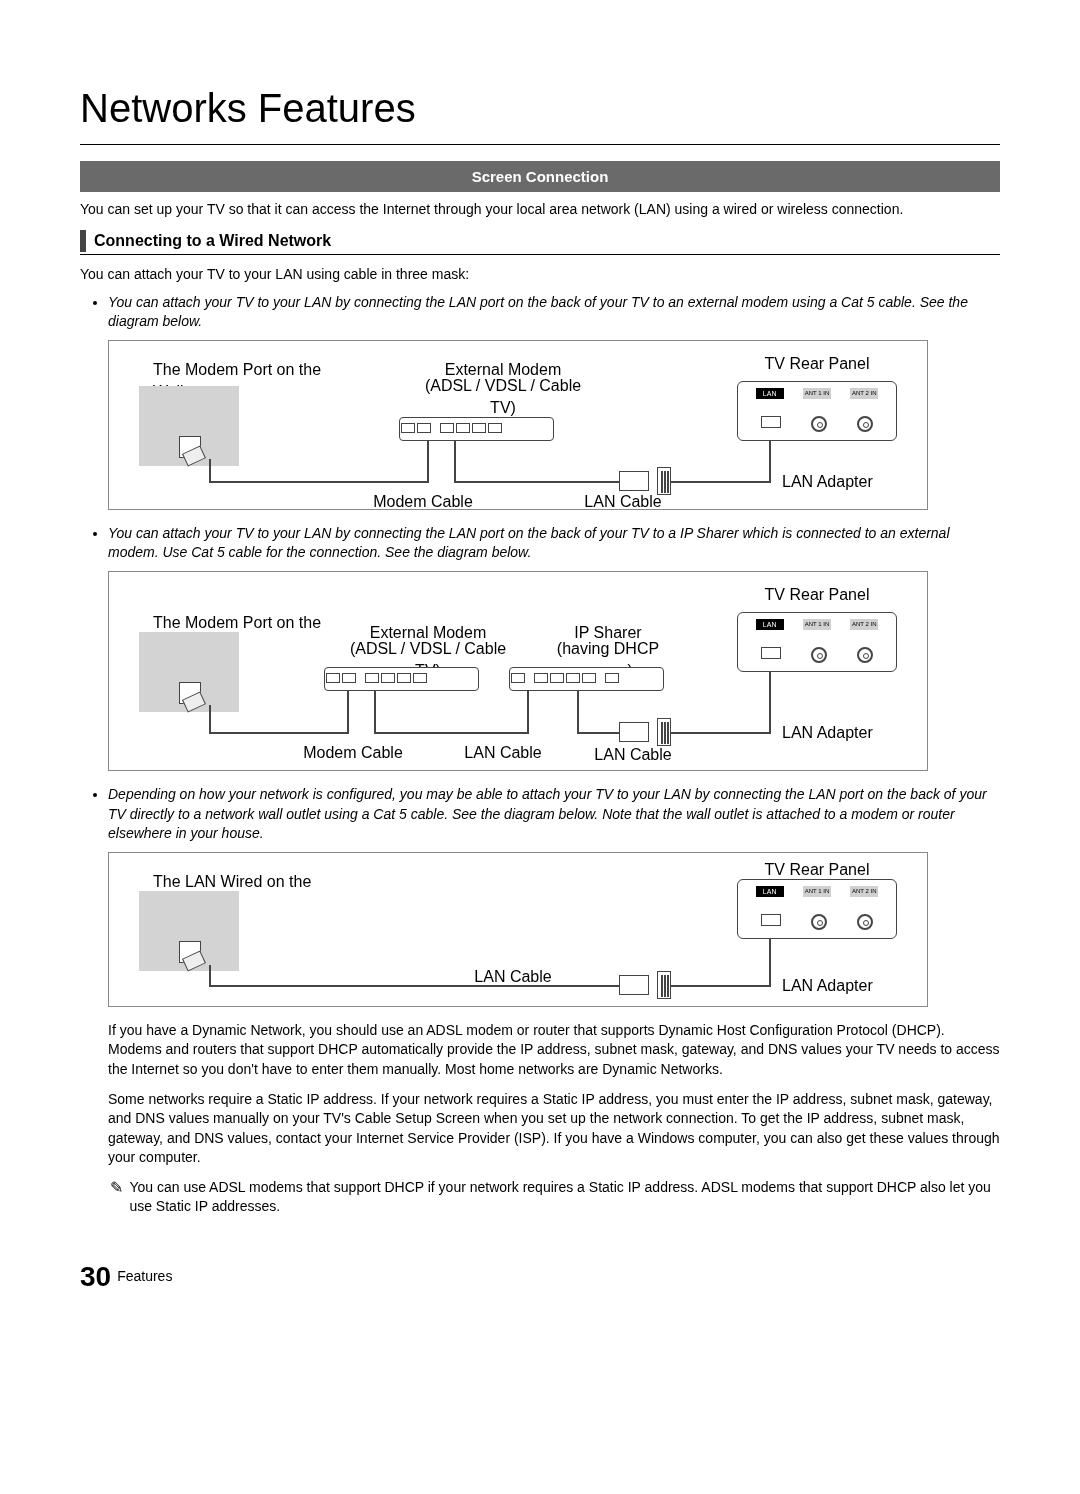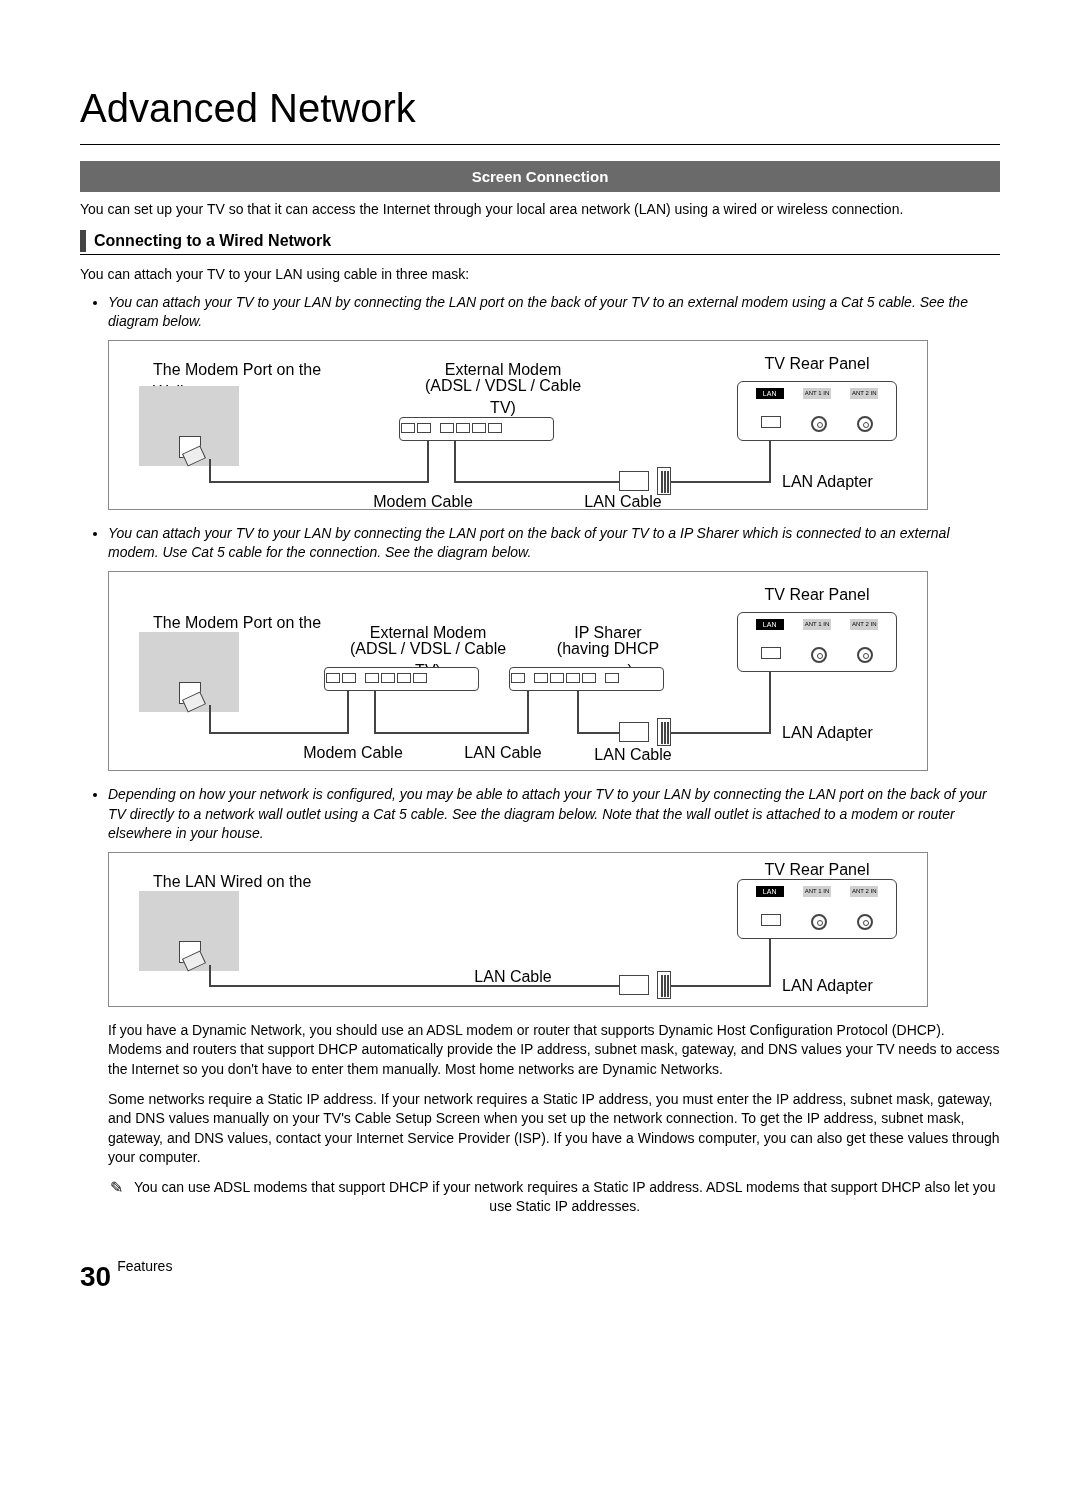--- a/index.html
+++ b/index.html
@@ -81,7 +81,7 @@
 </head>
 <body>
 
-<div class="page-title">Advanced Network</div>
+<div class="page-title">Networks Features</div>
 
 <div class="banner">Screen Connection</div>
 

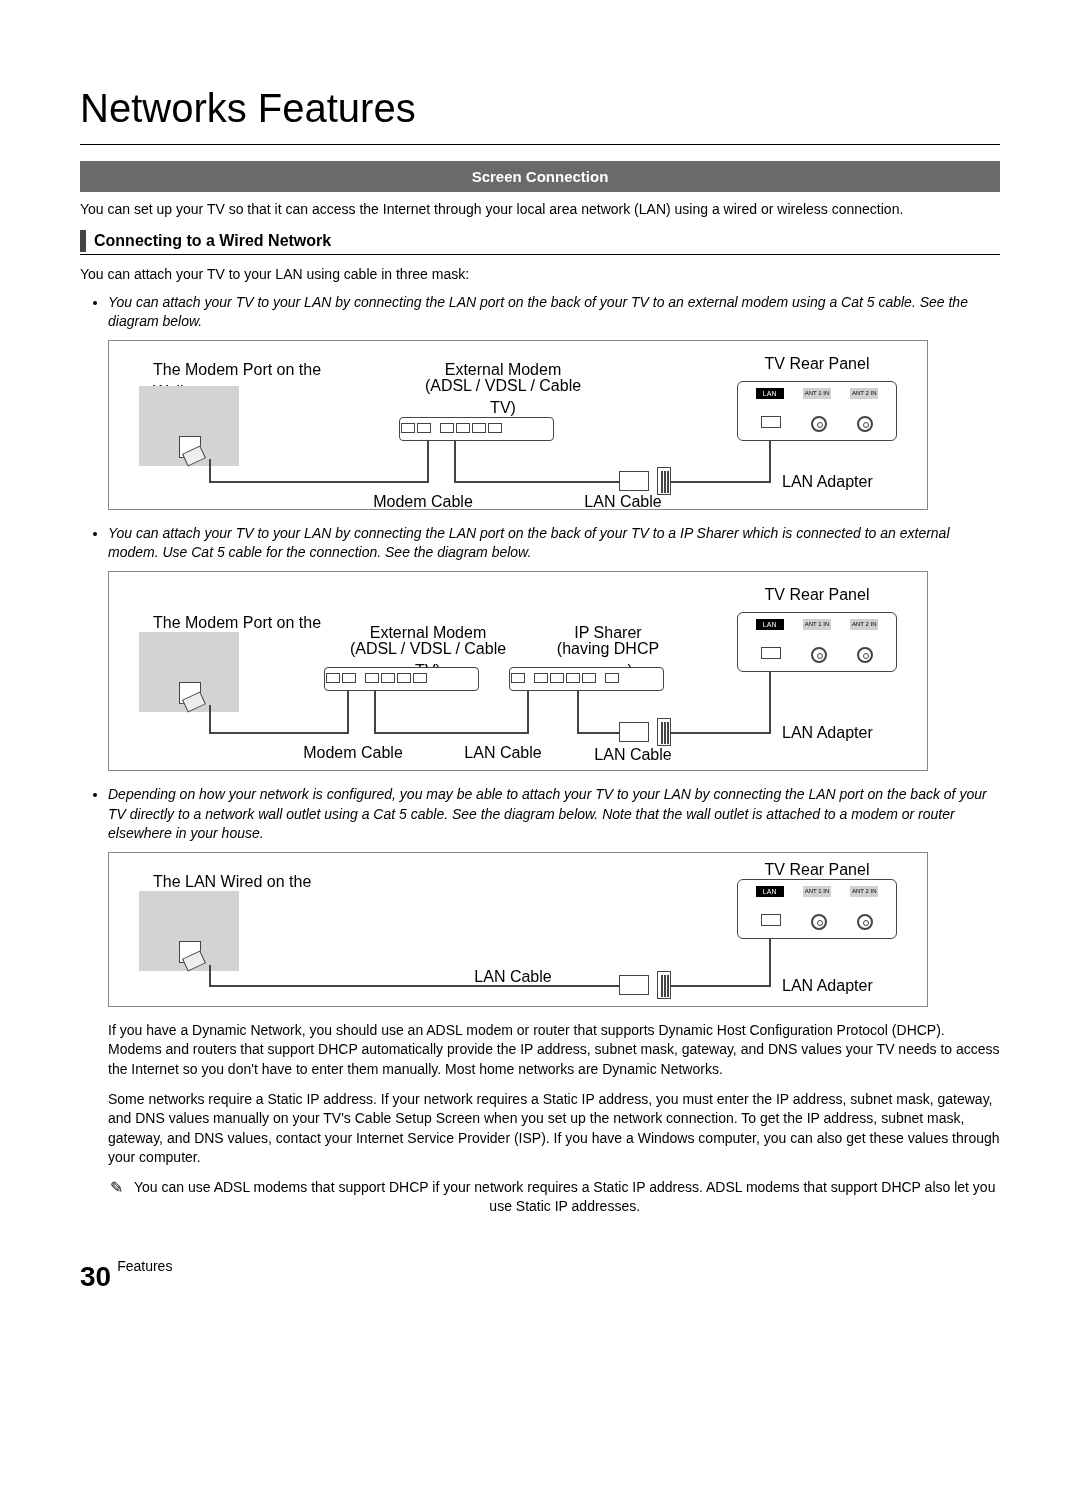--- a/index.html
+++ b/index.html
@@ -74,7 +74,7 @@
     .para { margin: 10px 0 10px 28px; }
     .note-row { display:flex; margin: 6px 0 6px 30px; }
     .note-icon { font-size:16px; margin-right:6px; margin-top:-1px;}
-    .note-text { flex:1;text-align:center; }
+    .note-text { flex:1; }
     .footer { margin-top: 40px; font-size: 14px; display:flex; align-items:flex-start;}
     .pgnum { font-size: 28px; font-weight: bold; margin-right:6px;}
   </style>

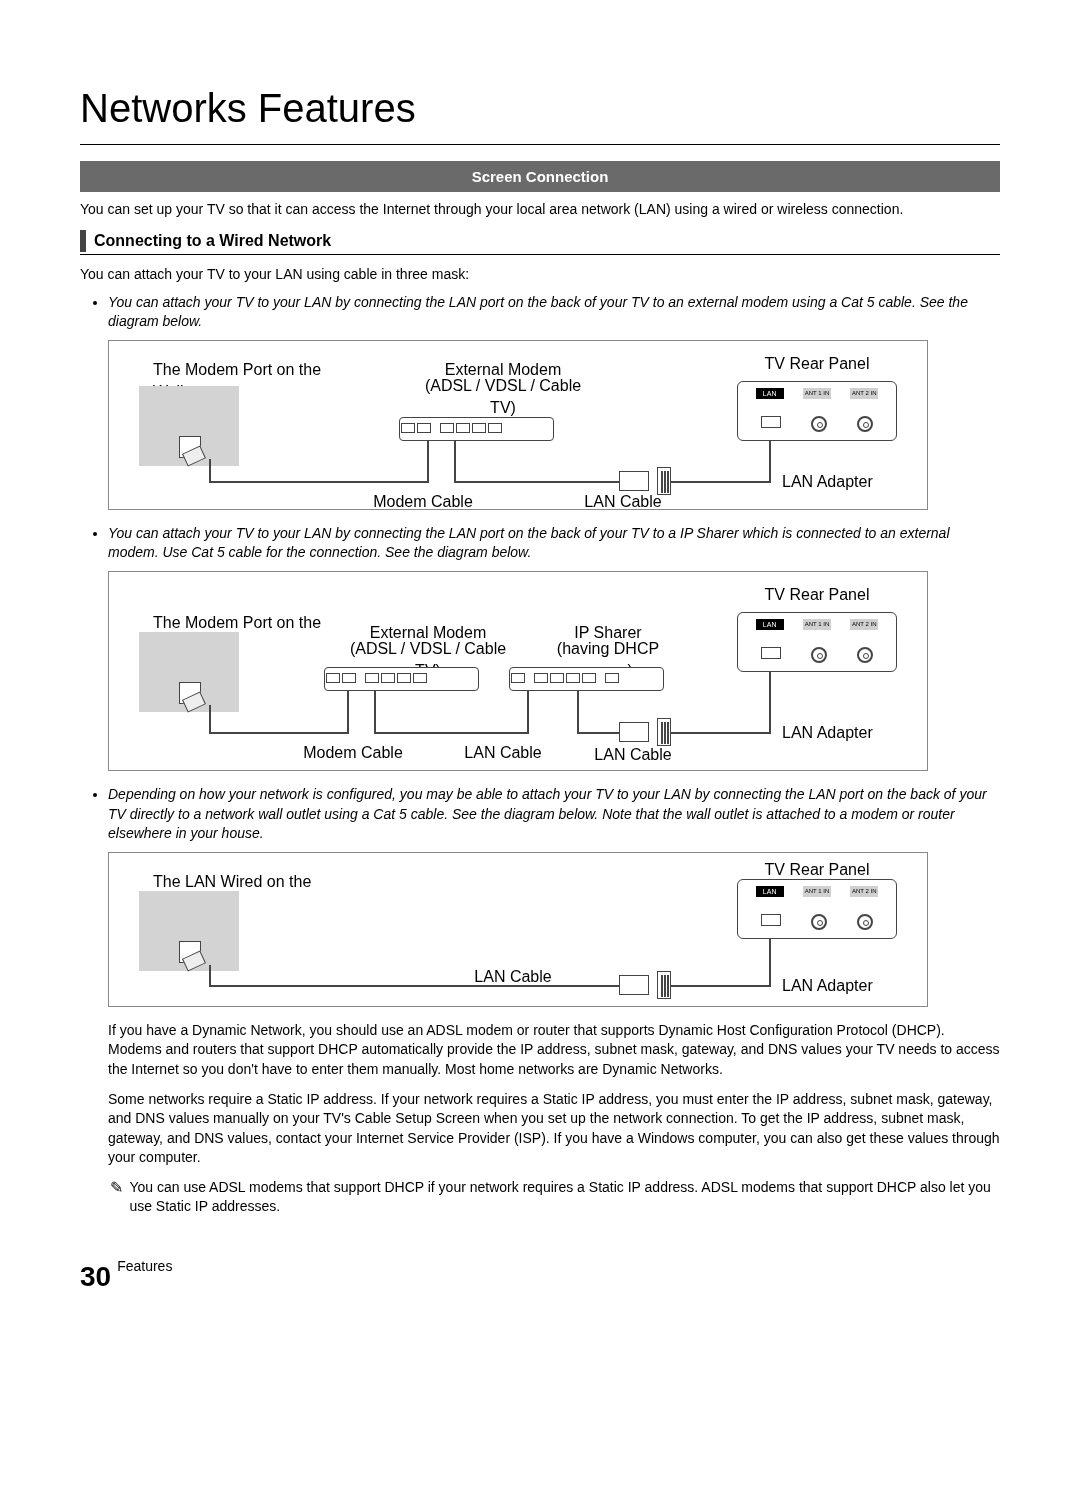--- a/index.html
+++ b/index.html
@@ -75,7 +75,7 @@
     .note-row { display:flex; margin: 6px 0 6px 30px; }
     .note-icon { font-size:16px; margin-right:6px; margin-top:-1px;}
     .note-text { flex:1; }
-    .footer { margin-top: 40px; font-size: 14px; display:flex; align-items:flex-start;}
+    .footer { margin-top: 40px; font-size: 14px; display:flex; align-items:center;}
     .pgnum { font-size: 28px; font-weight: bold; margin-right:6px;}
   </style>
 </head>

